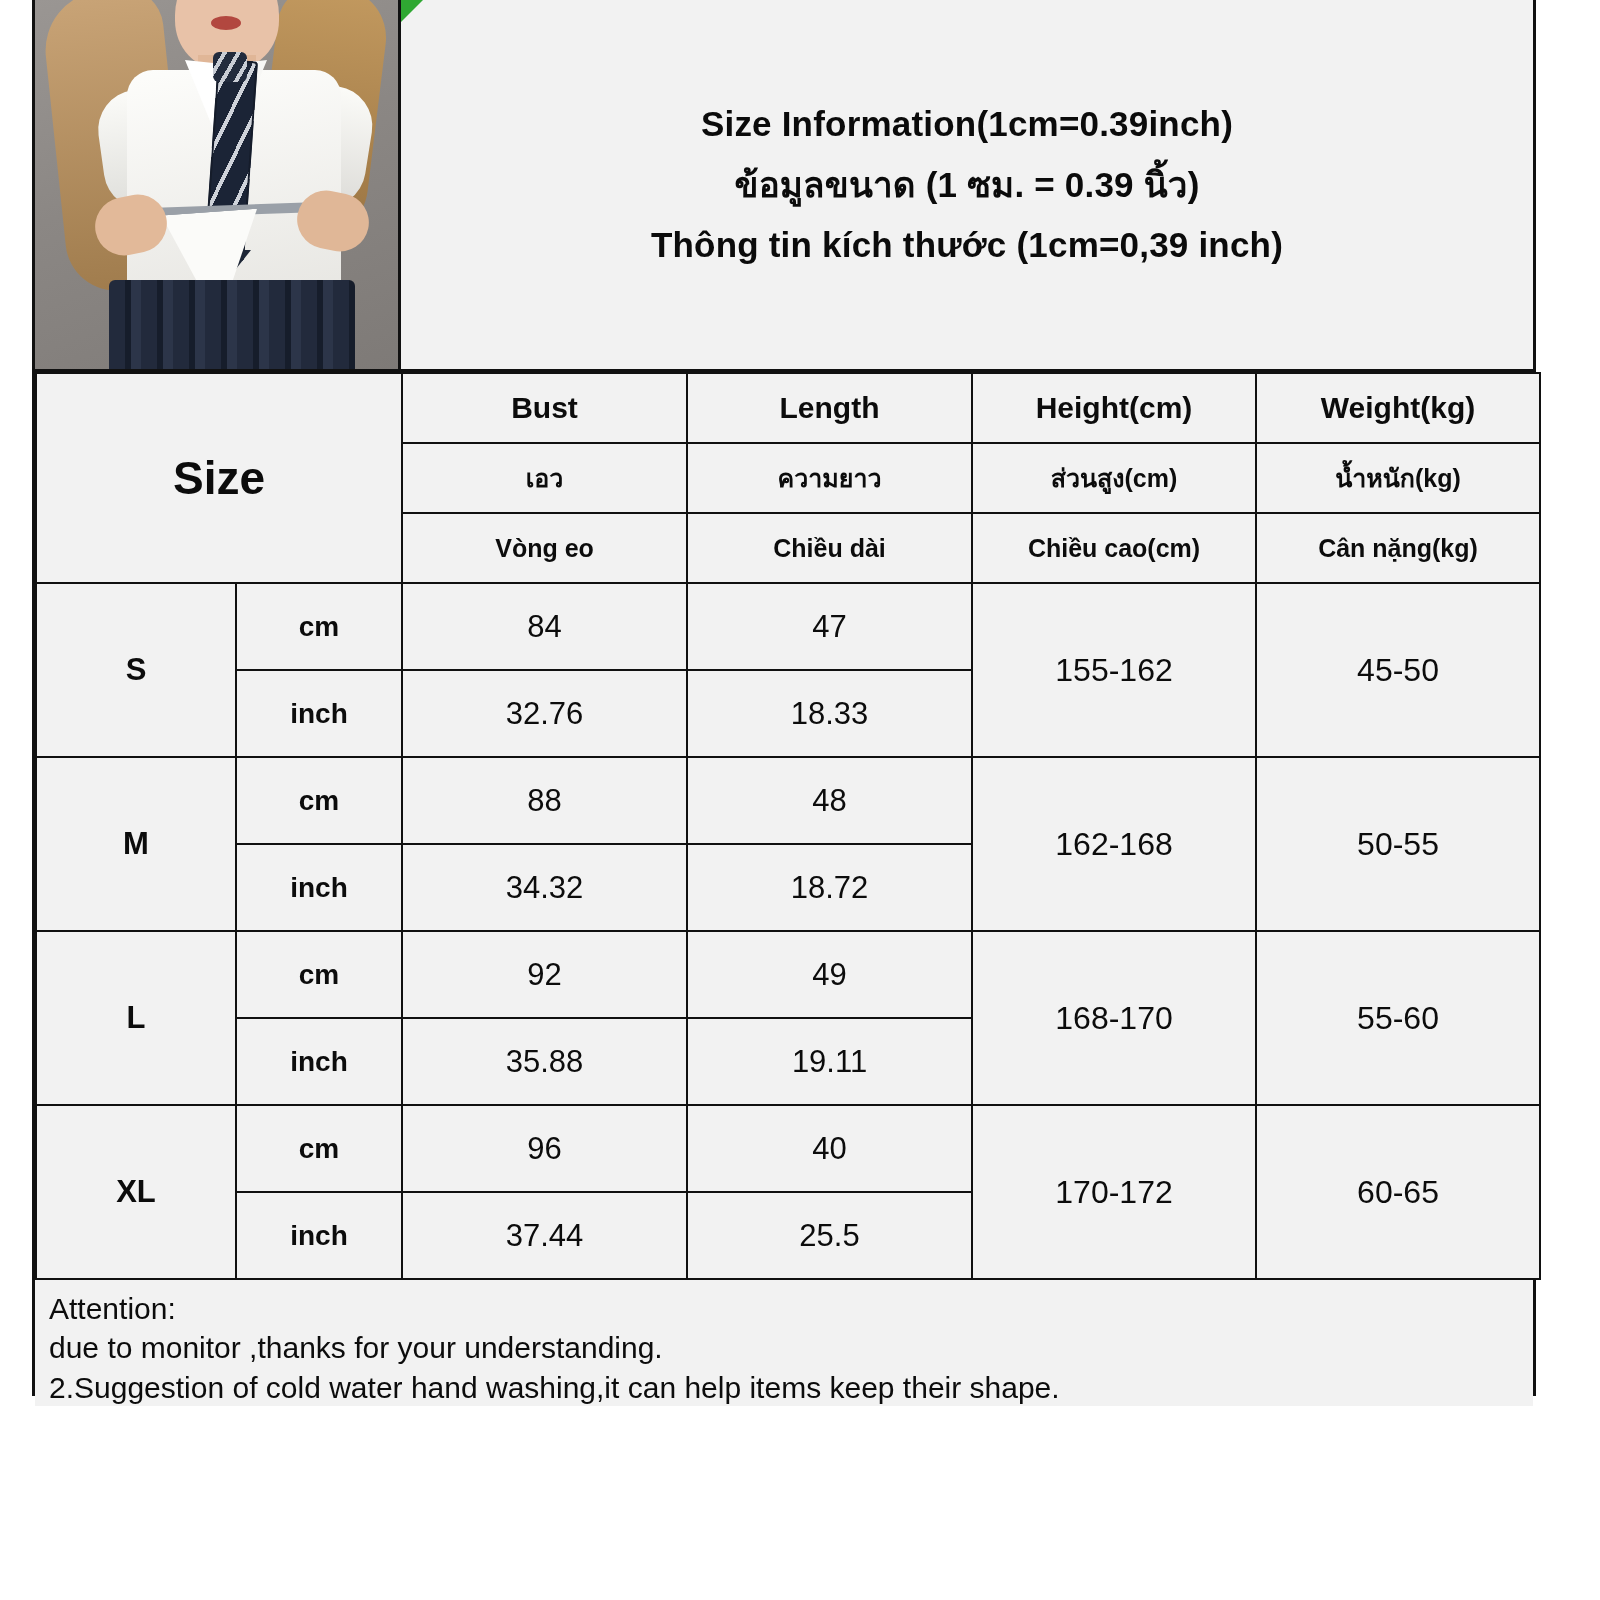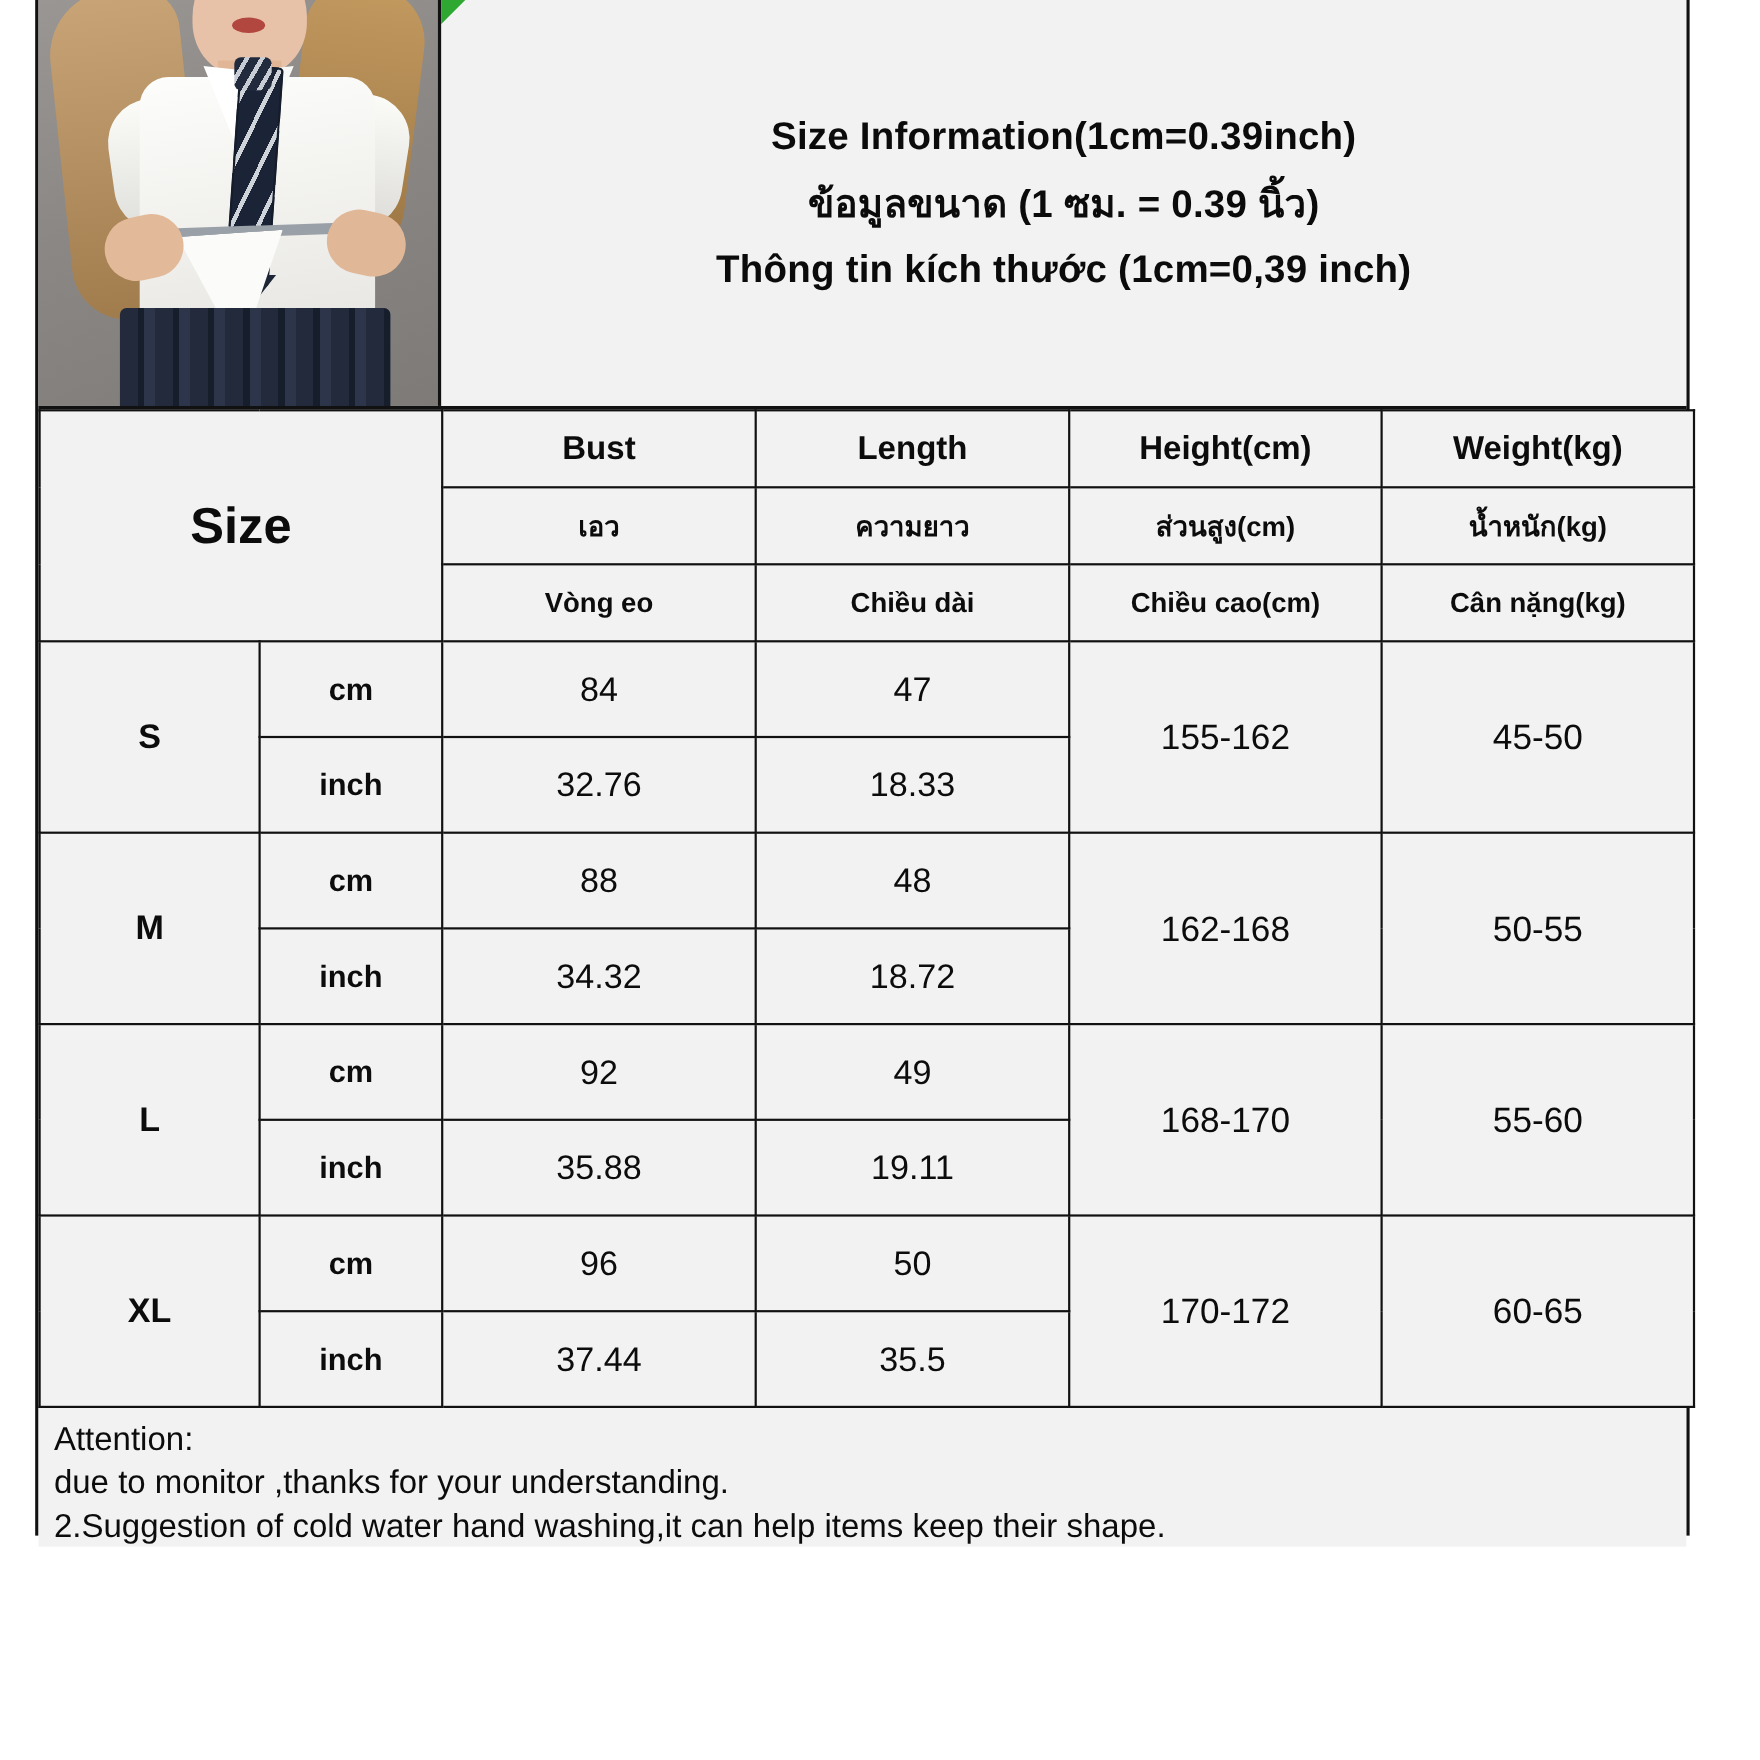--- a/index.html
+++ b/index.html
@@ -336,7 +336,7 @@
         <td class="sz-cell" rowspan="2">XL</td>
         <td class="unit-cell">cm</td>
         <td class="val-cell">96</td>
-        <td class="val-cell">50</td>
+        <td class="val-cell">40</td>
         <td class="range-cell" rowspan="2">170-172</td>
         <td class="range-cell" rowspan="2">60-65</td>
       </tr>

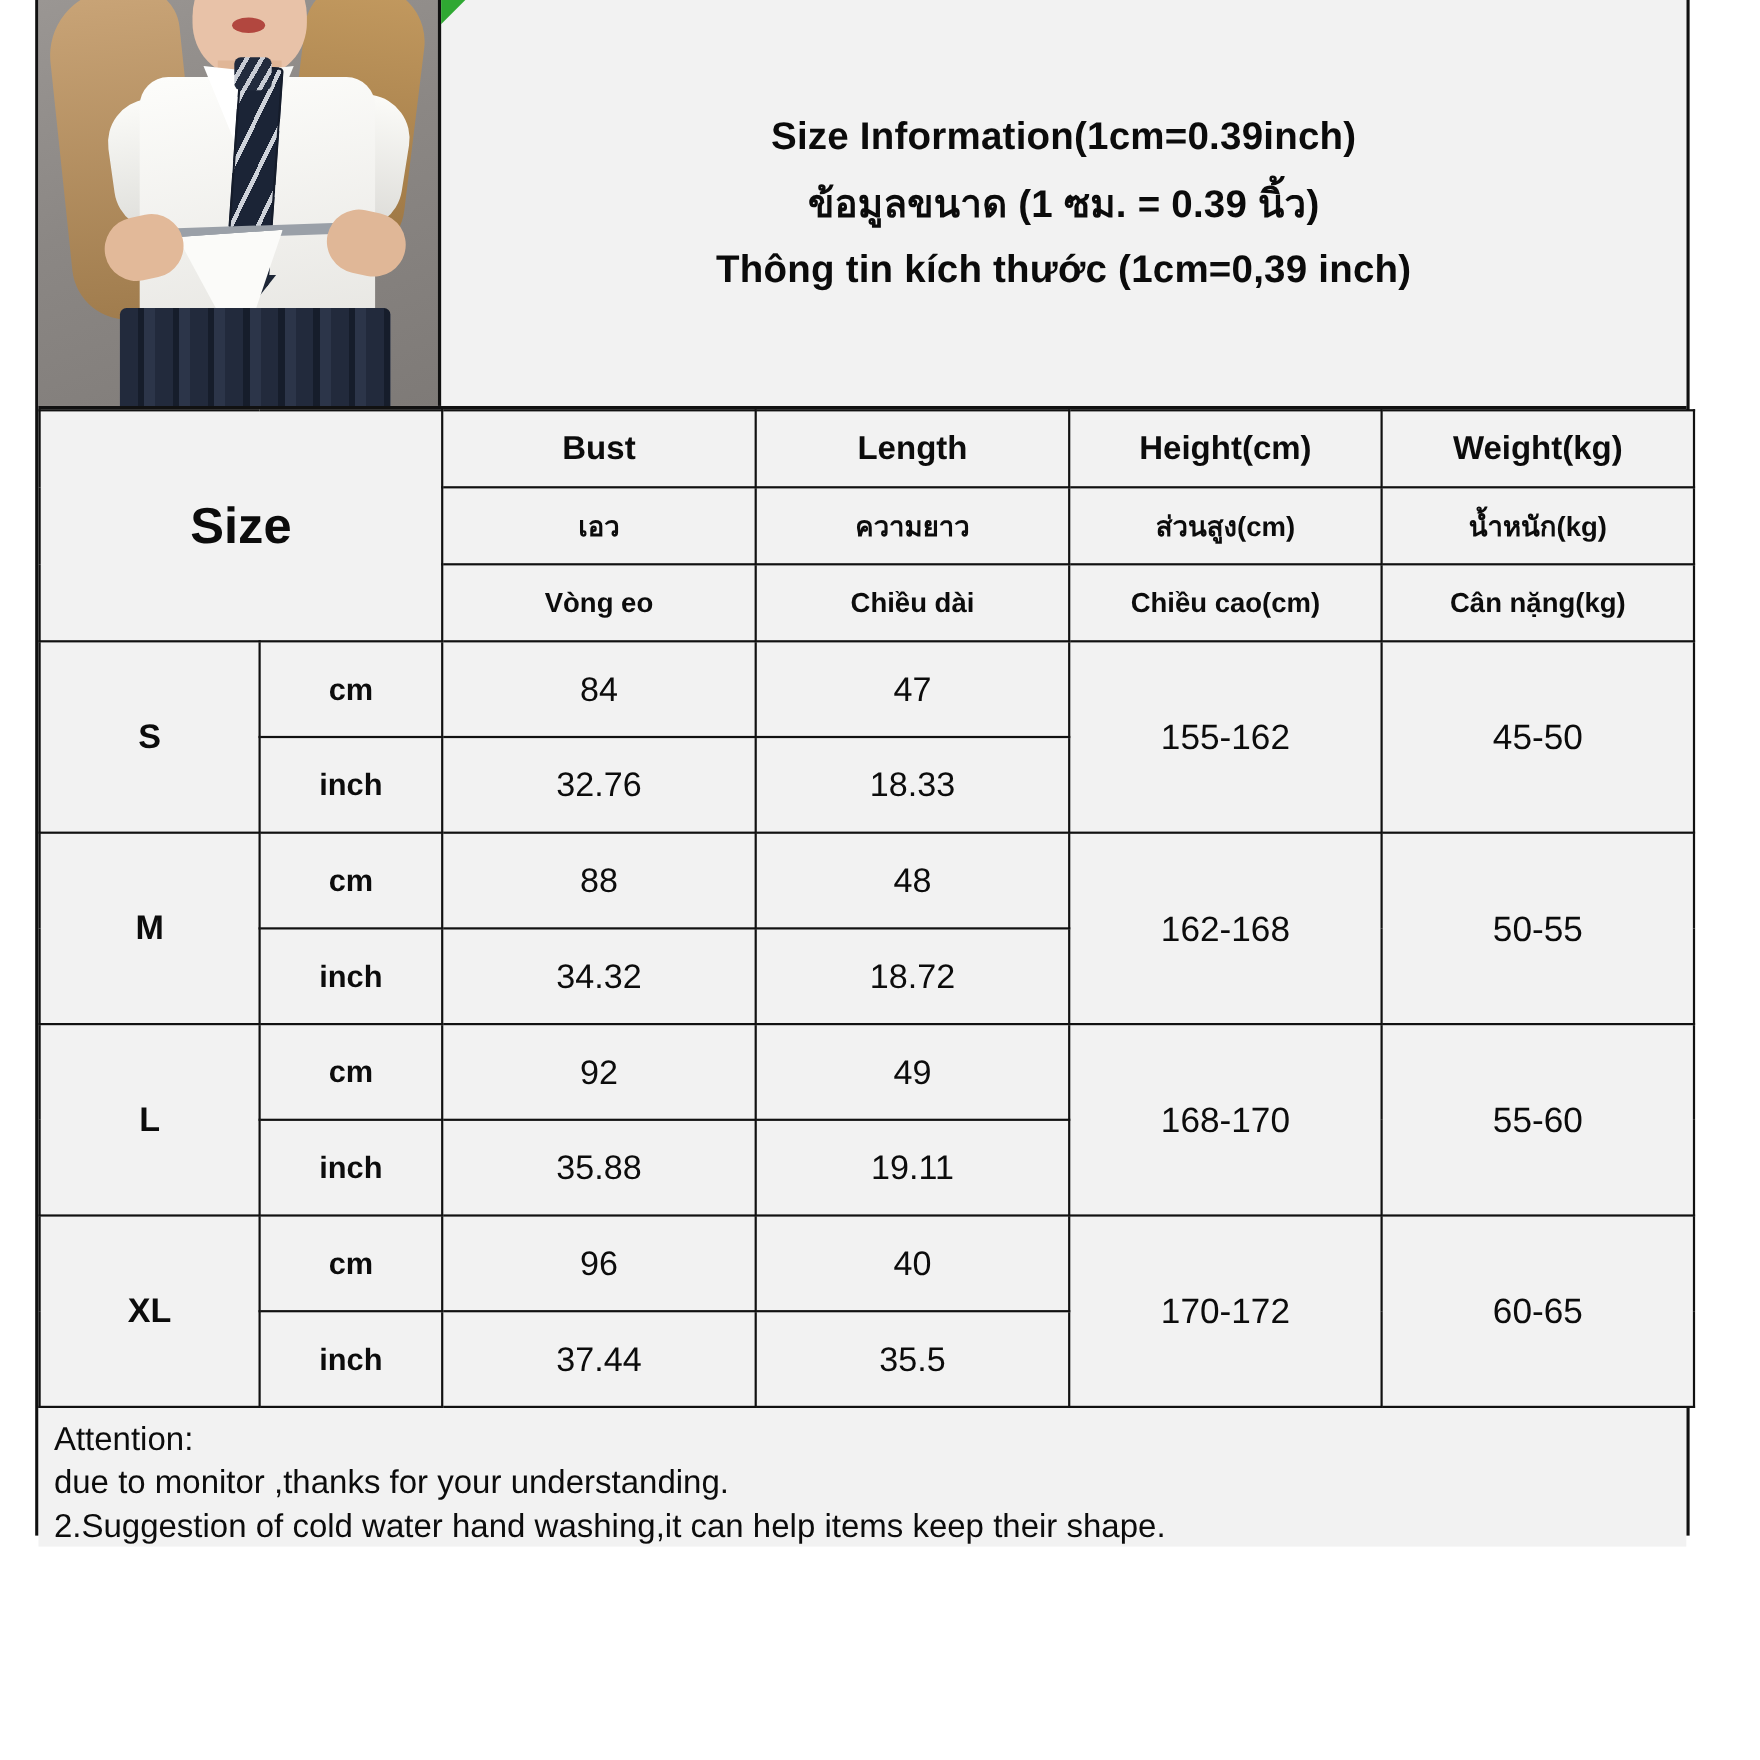--- a/index.html
+++ b/index.html
@@ -343,7 +343,7 @@
       <tr>
         <td class="unit-cell">inch</td>
         <td class="val-cell">37.44</td>
-        <td class="val-cell">35.5</td>
+        <td class="val-cell">25.5</td>
       </tr>
     </tbody>
   </table>

